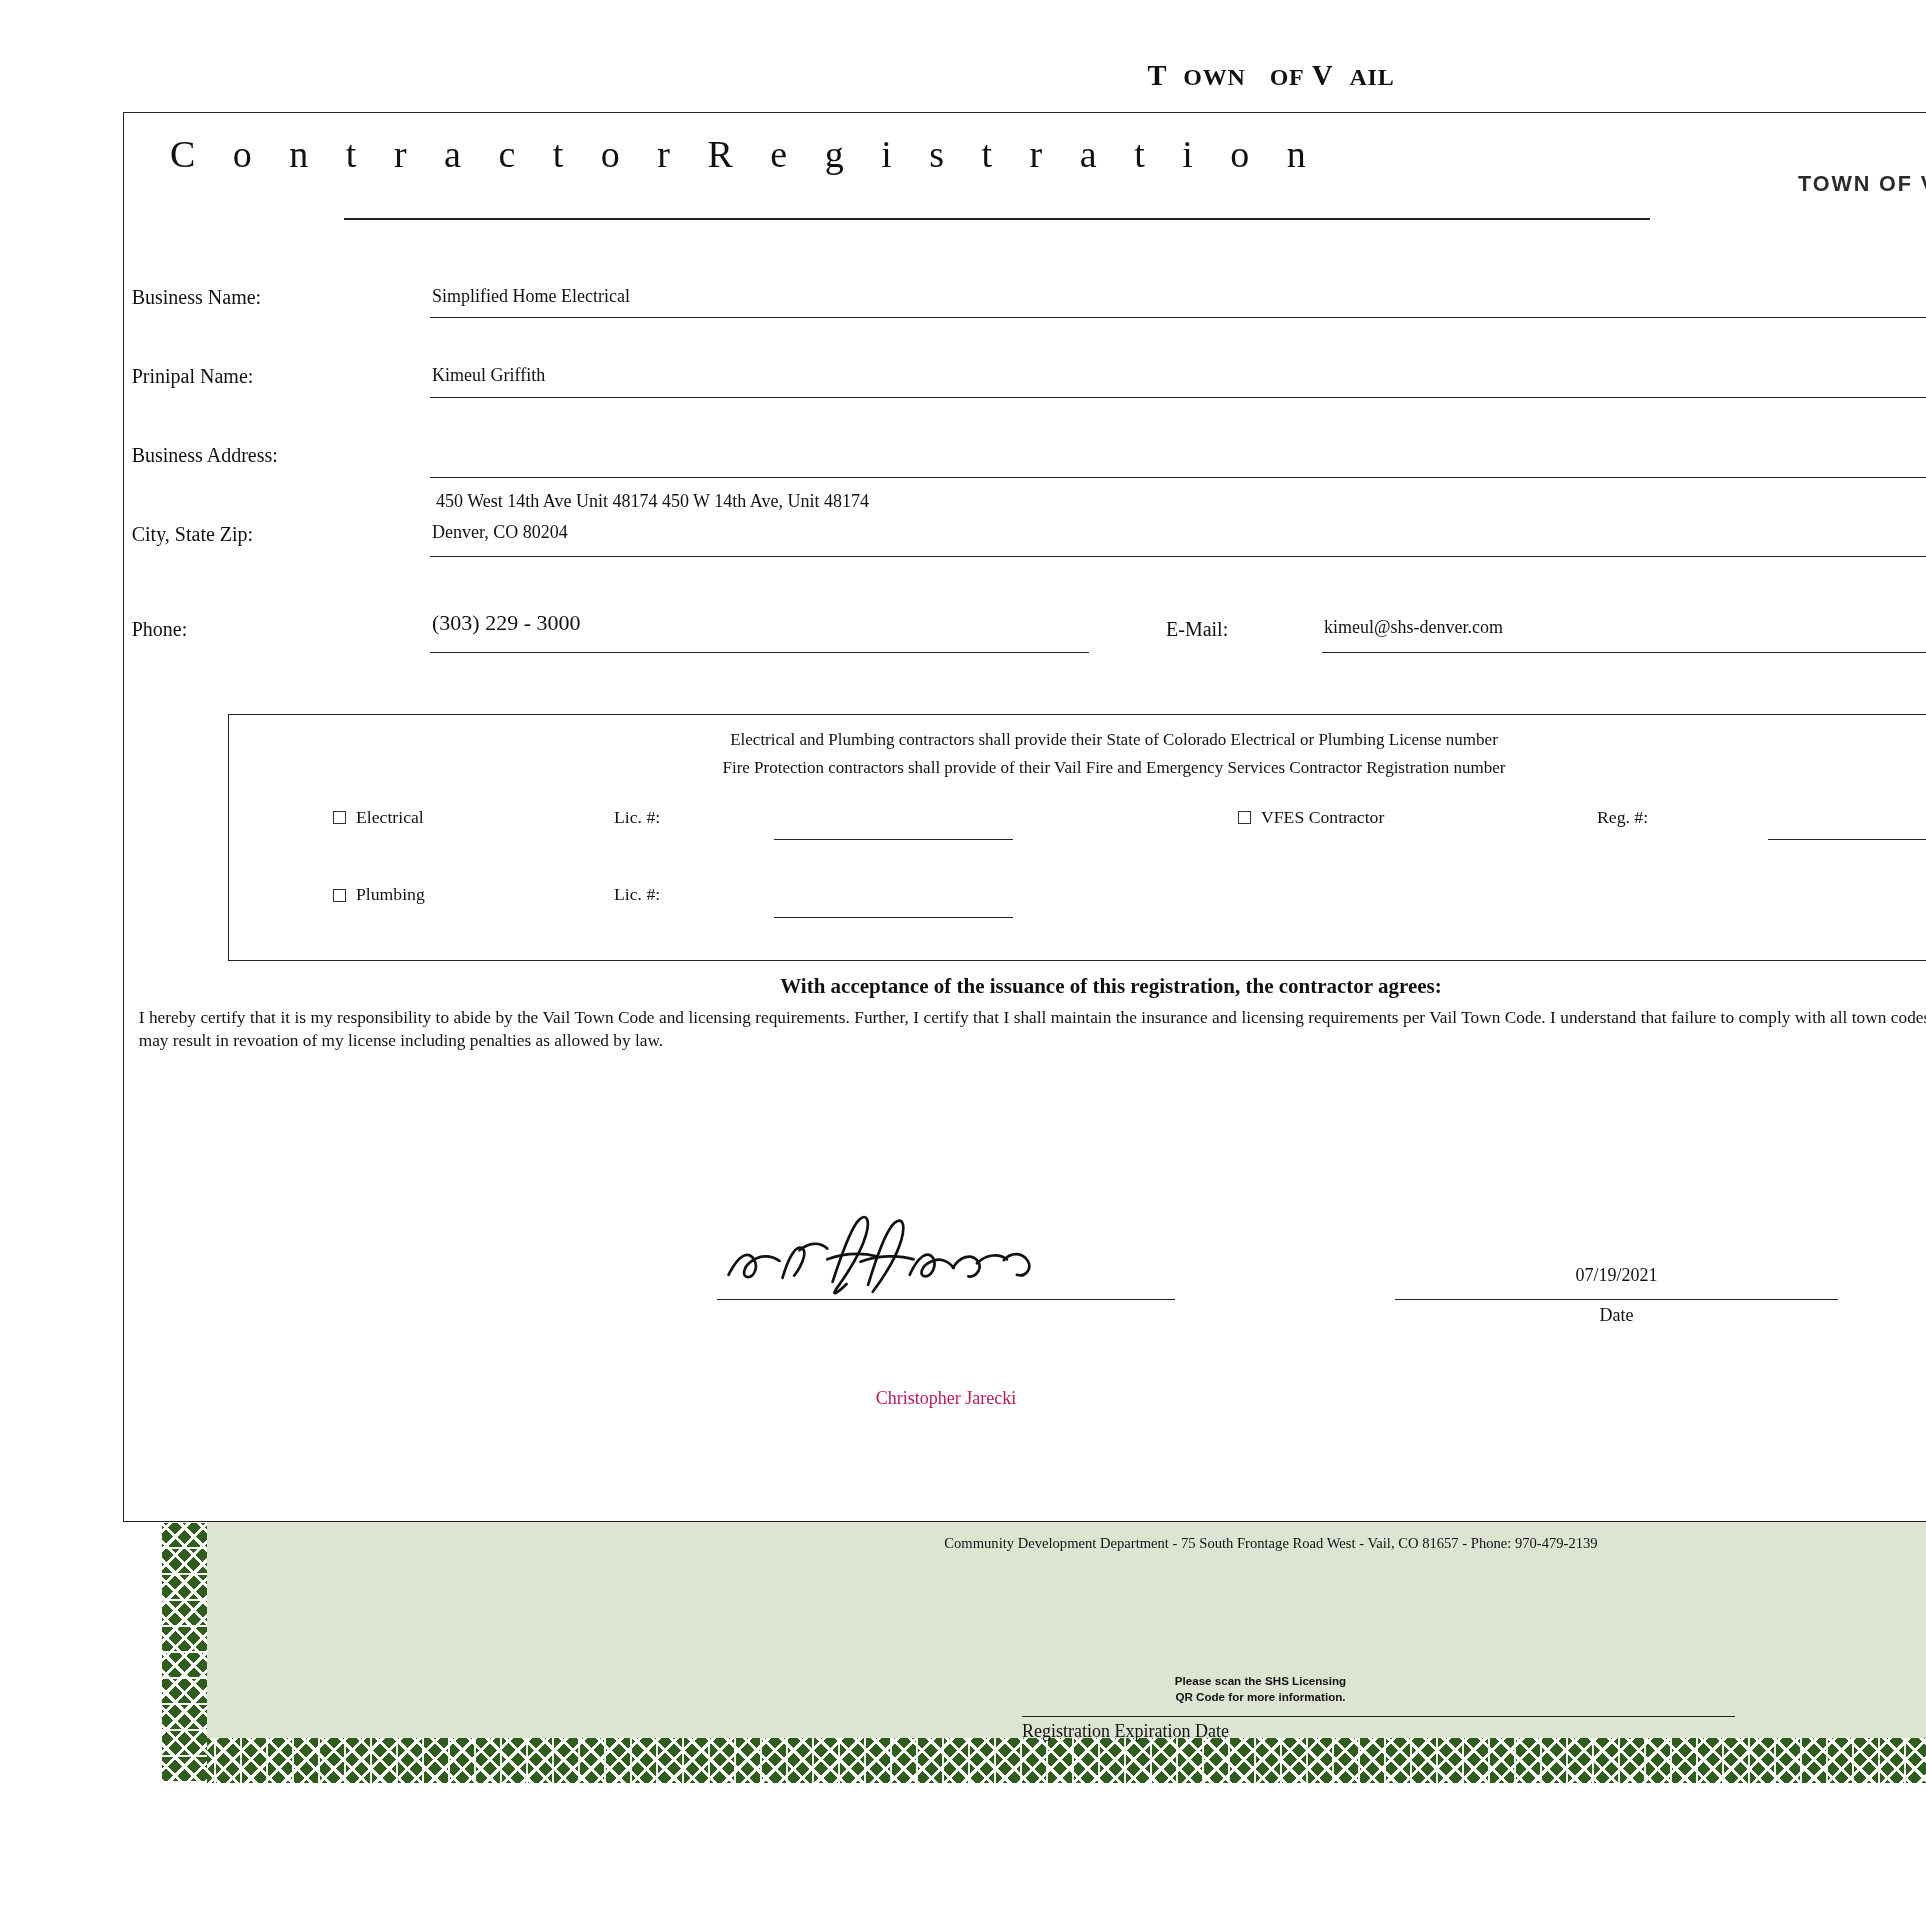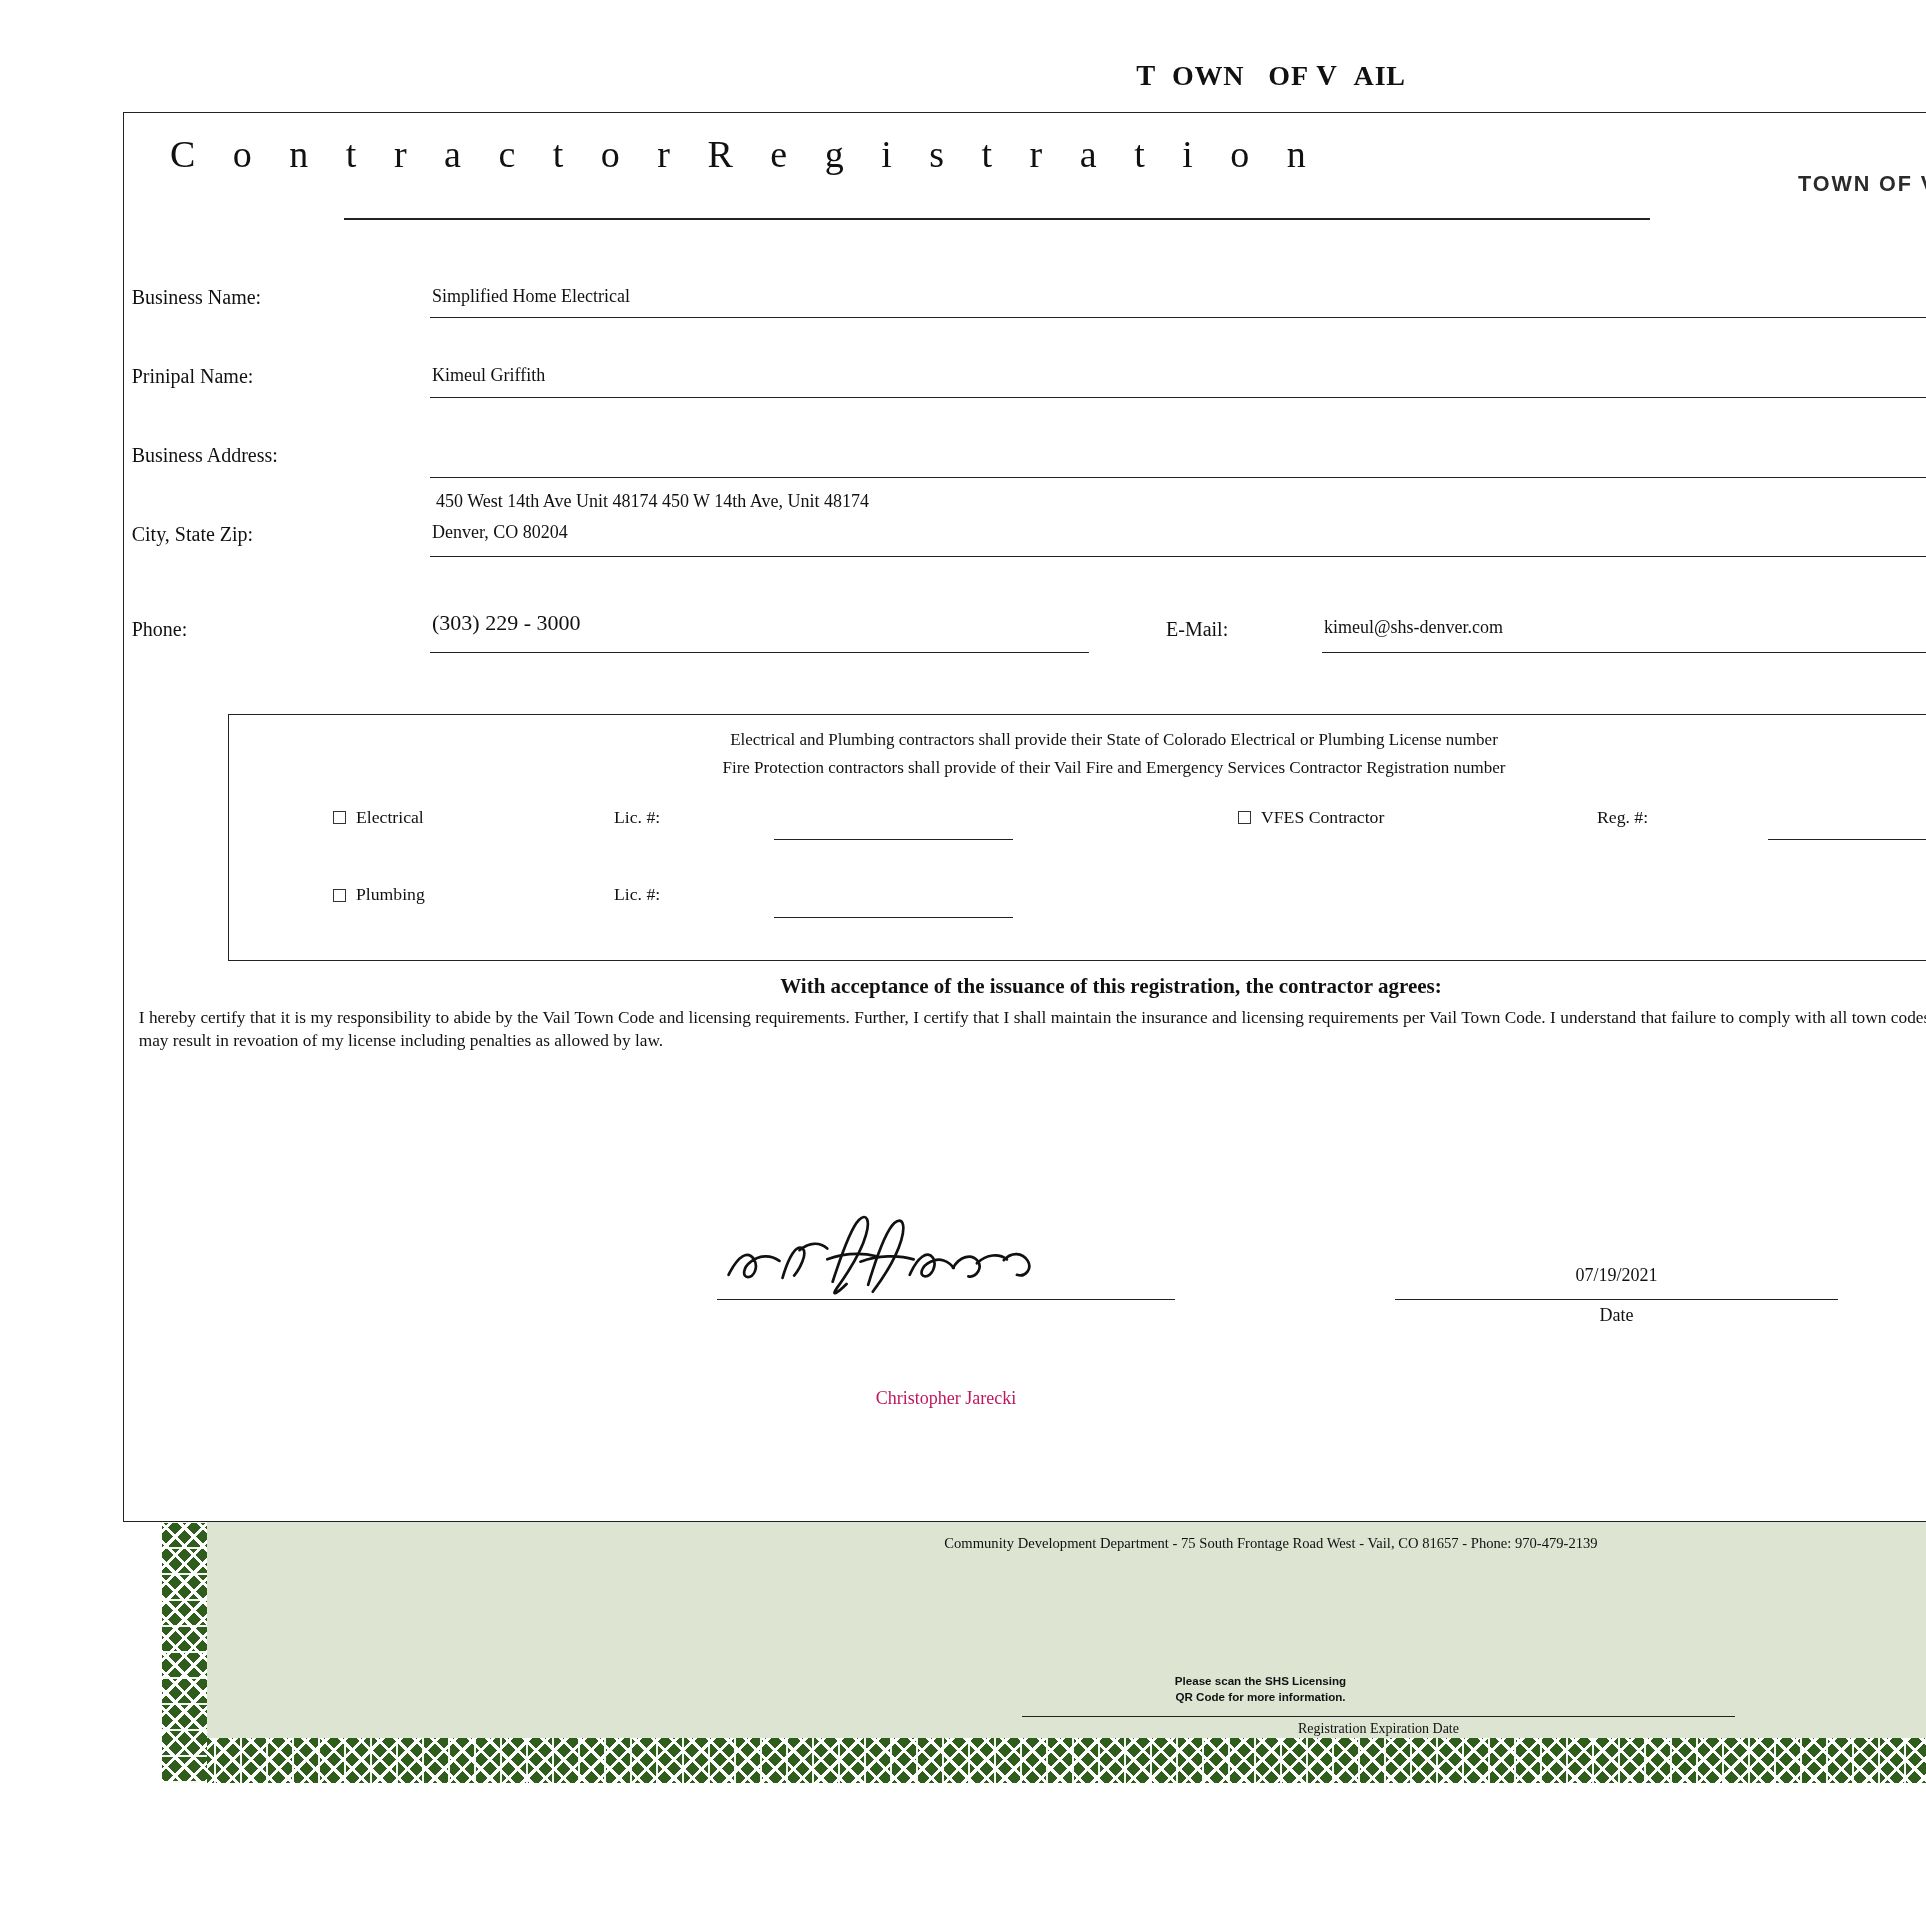--- a/index.html
+++ b/index.html
@@ -79,7 +79,7 @@
     color: #111111;
   }
   .town-of-vail-heading .sc {
-    font-size: 28px;
+    font-size: 24px;
     margin-left: 16px;
   }
 

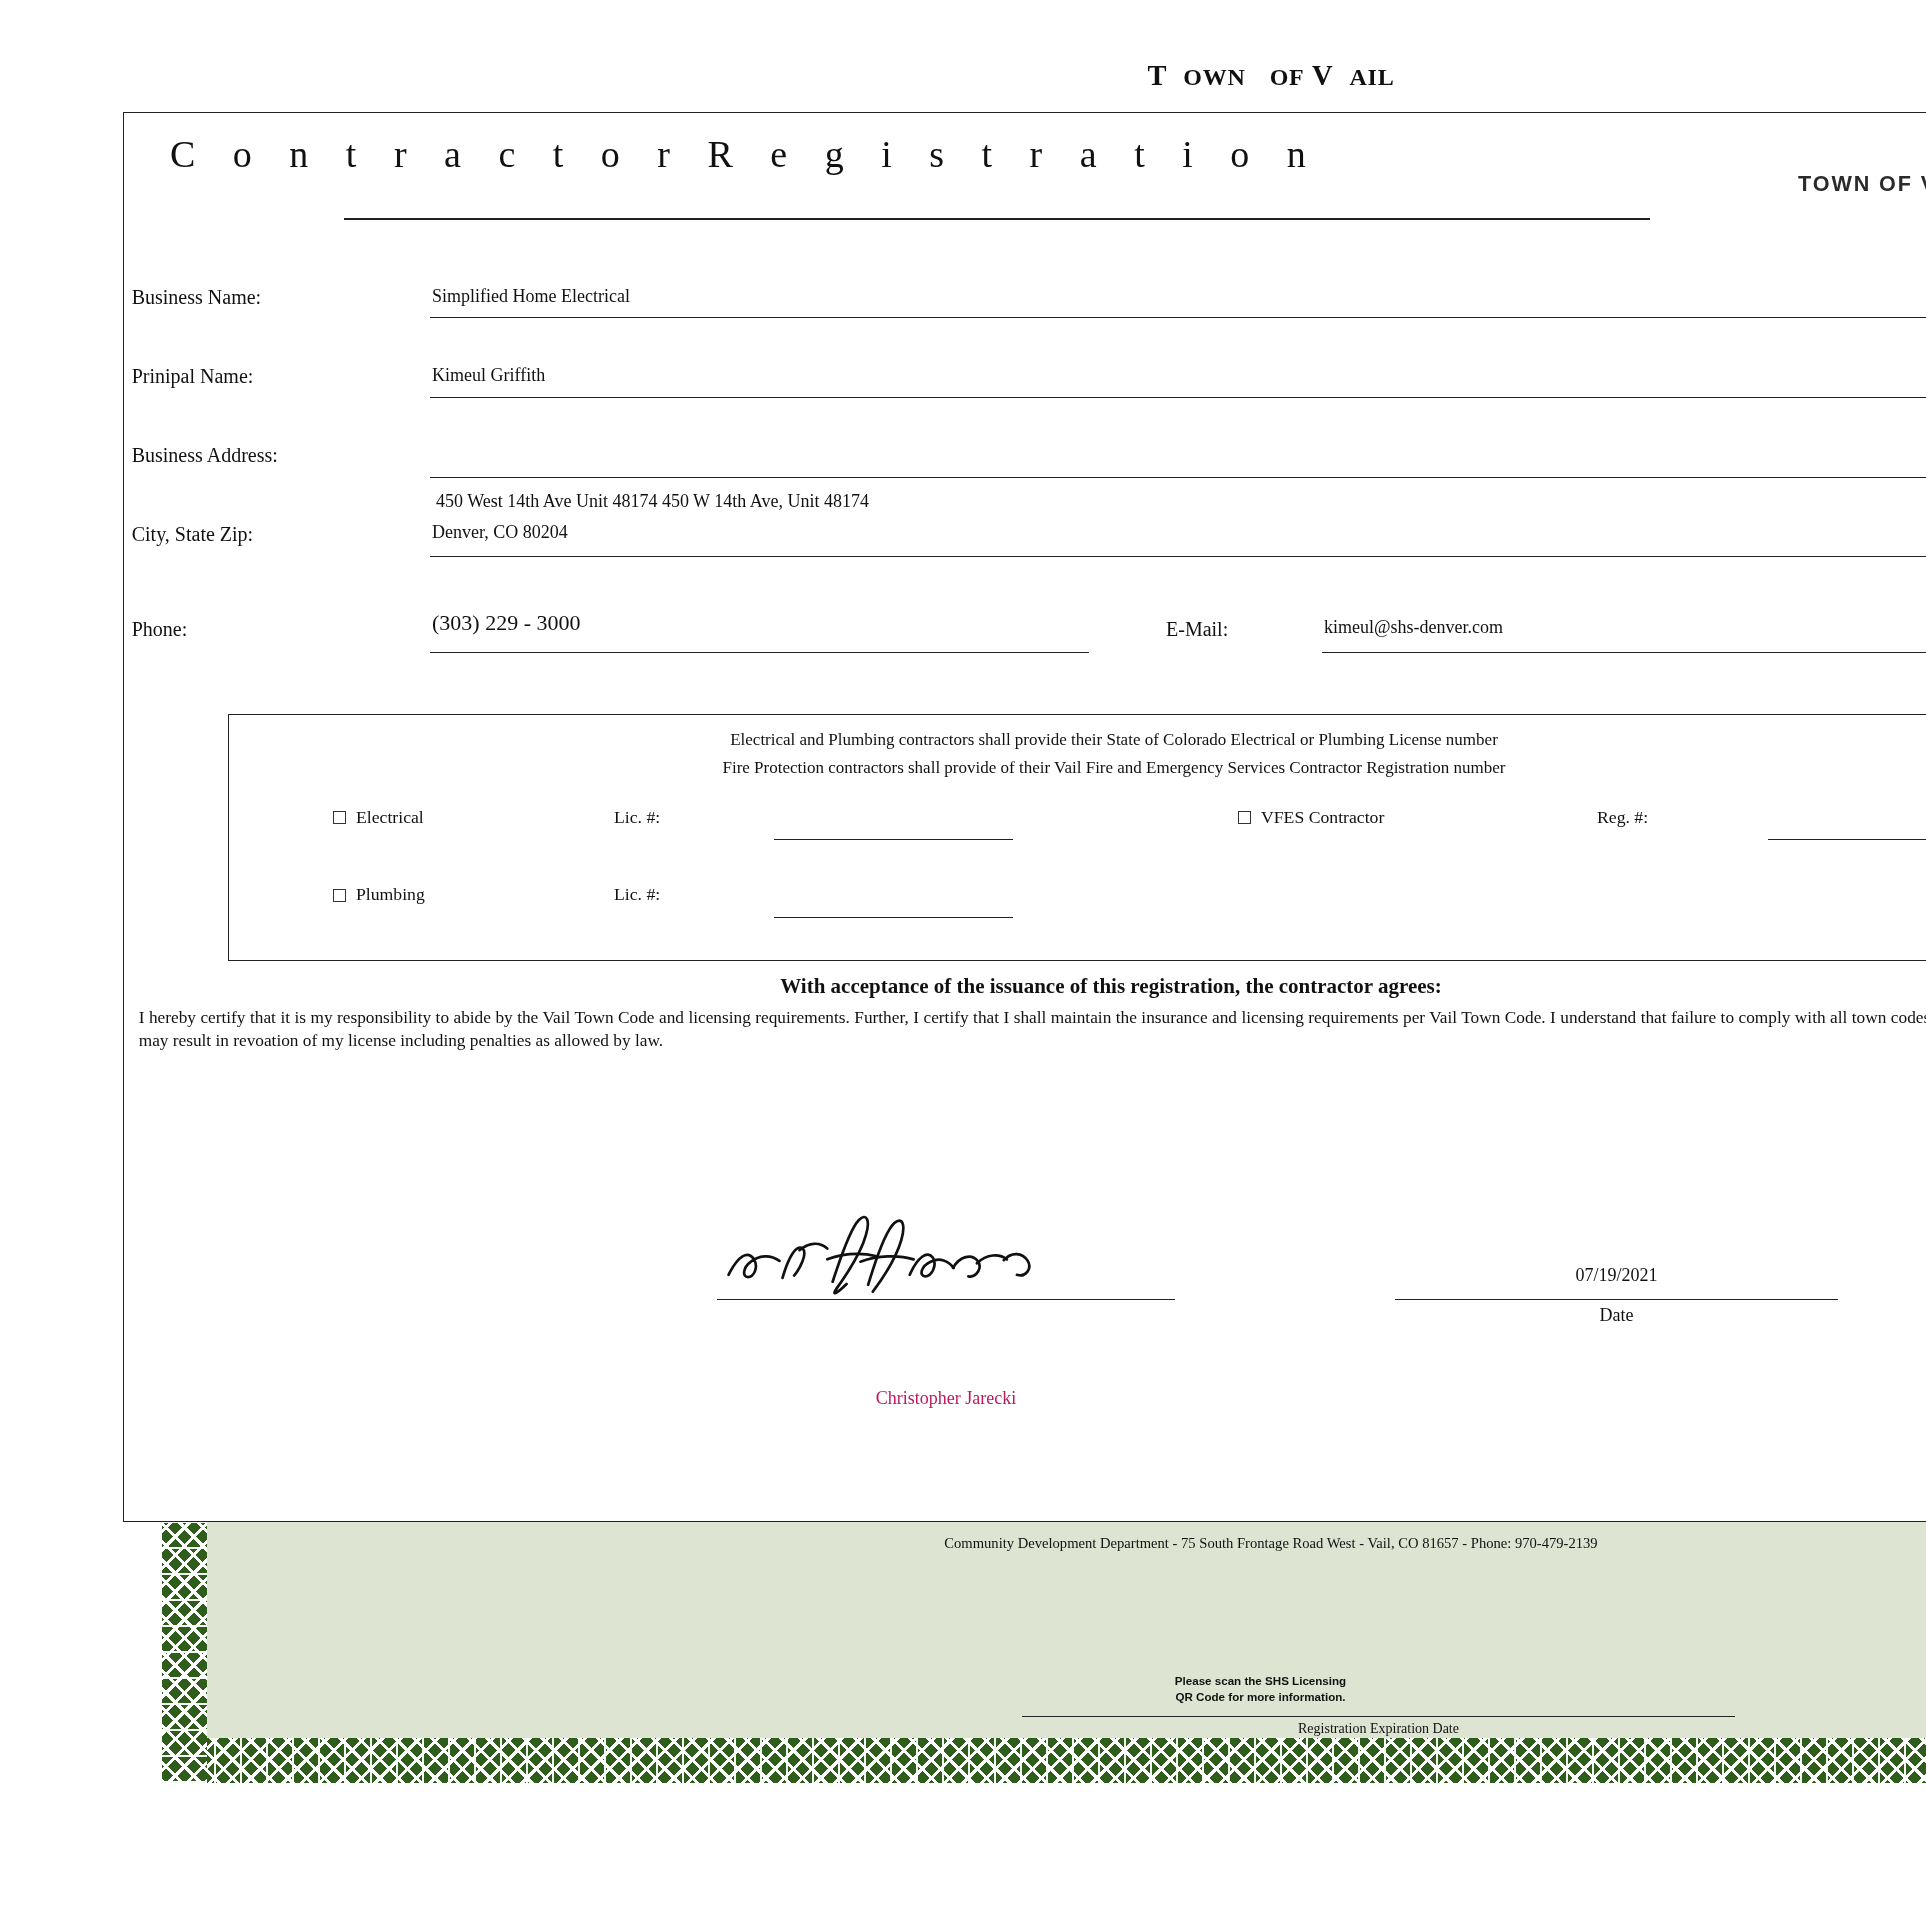--- a/index.html
+++ b/index.html
@@ -268,8 +268,8 @@
     left: 898px;
     top: 1608px;
     width: 713px;
-    text-align: center;
-    font-size: 14px;
+    text-align: left;
+    font-size: 18px;
     color: #111111;
   }
 

